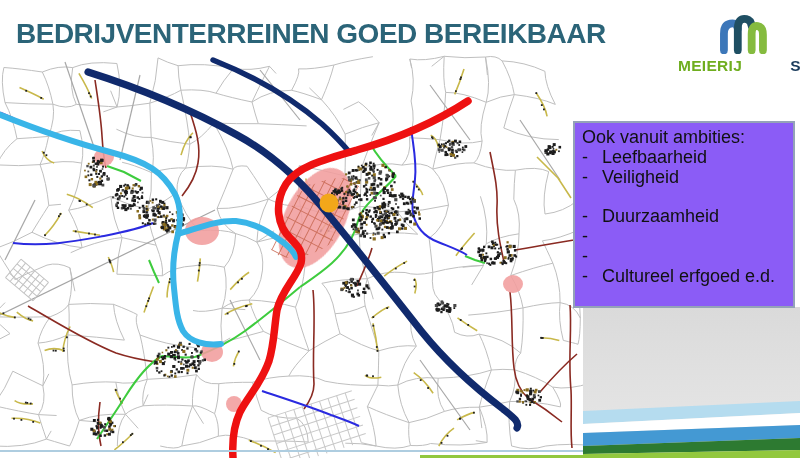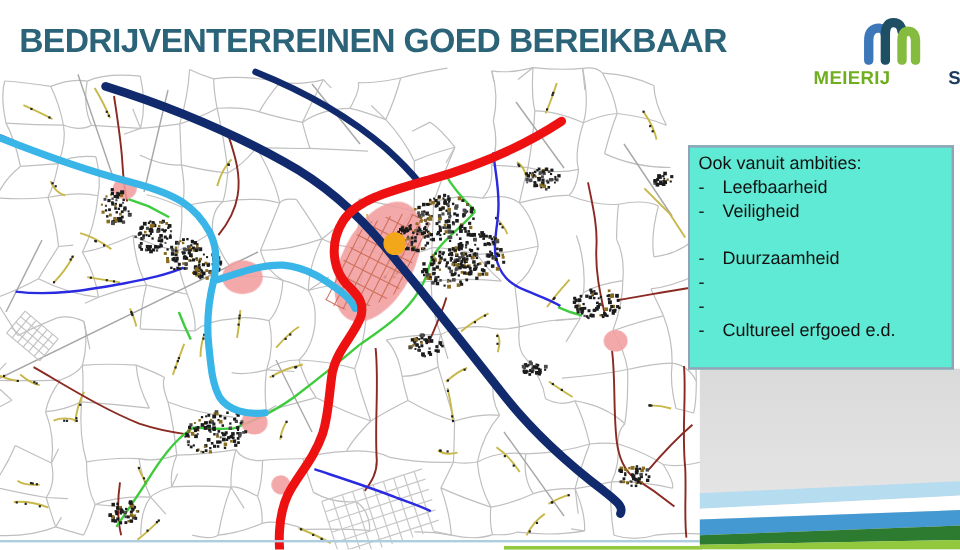--- a/index.html
+++ b/index.html
@@ -18,8 +18,8 @@
   .wm-green{color:var(--brand_green,#6fae1f);}
   .wm-dark{color:var(--brand_dark,#1b3c5c);padding-left:48px;}
   .ambox{position:absolute;left:573px;top:121px;width:222px;height:187px;box-sizing:border-box;
-         background:#5eead4;border:2px solid #94a2b8;padding:4px 4px 0 7px;
-         font-size:15px;line-height:20px;color:#111;}
+         background:#8b5cf6;border:2px solid #94a2b8;padding:4px 4px 0 7px;
+         font-size:18px;line-height:20px;color:#111;}
   .amhead{white-space:nowrap;}
   .amitem{display:flex;}
   .amitem .dash{width:20px;flex:0 0 20px;}

